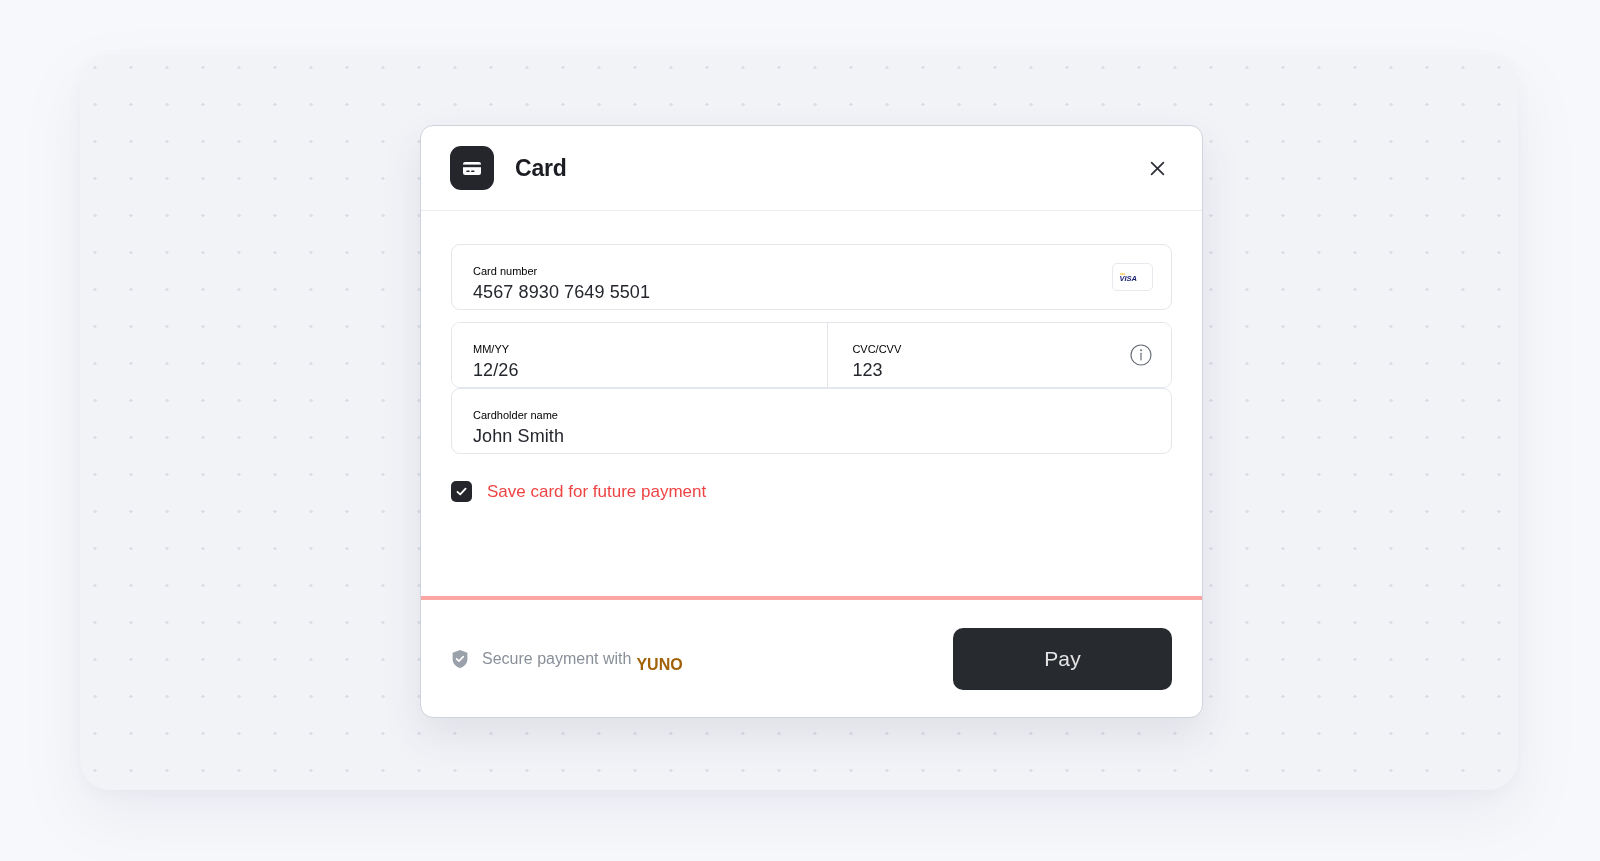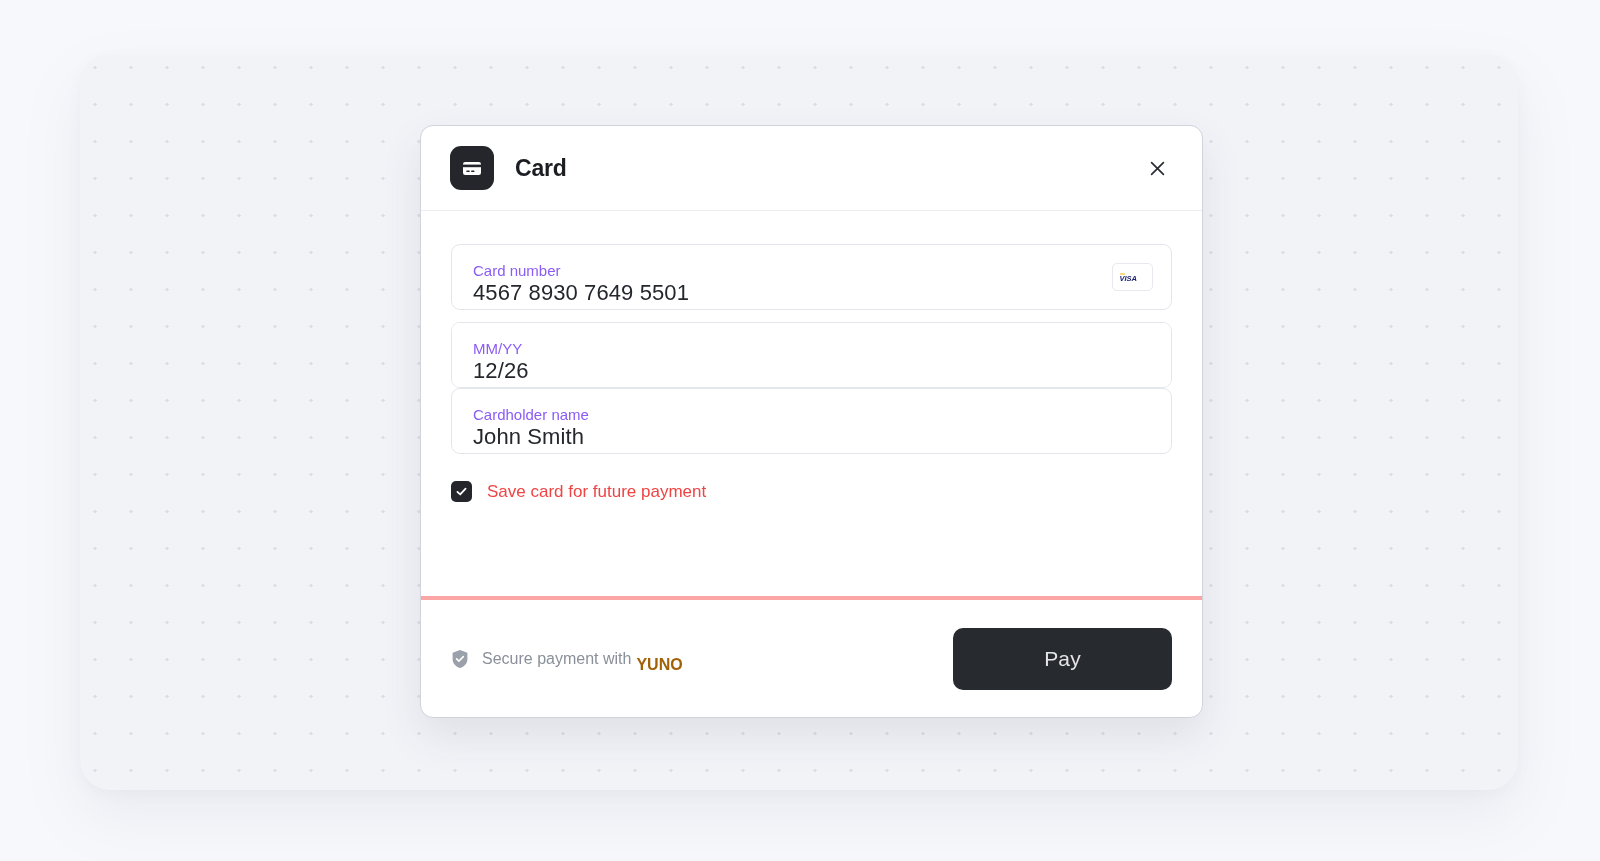--- a/index.html
+++ b/index.html
@@ -112,8 +112,8 @@
   .field-row { margin-top: 12px; }
 
   .field-label {
-    font-size: 15px;
-    color: #8b5cf6;
+    font-size: 11px;
+    color: #000000;
     line-height: 16px;
     margin-bottom: 2px;
   }

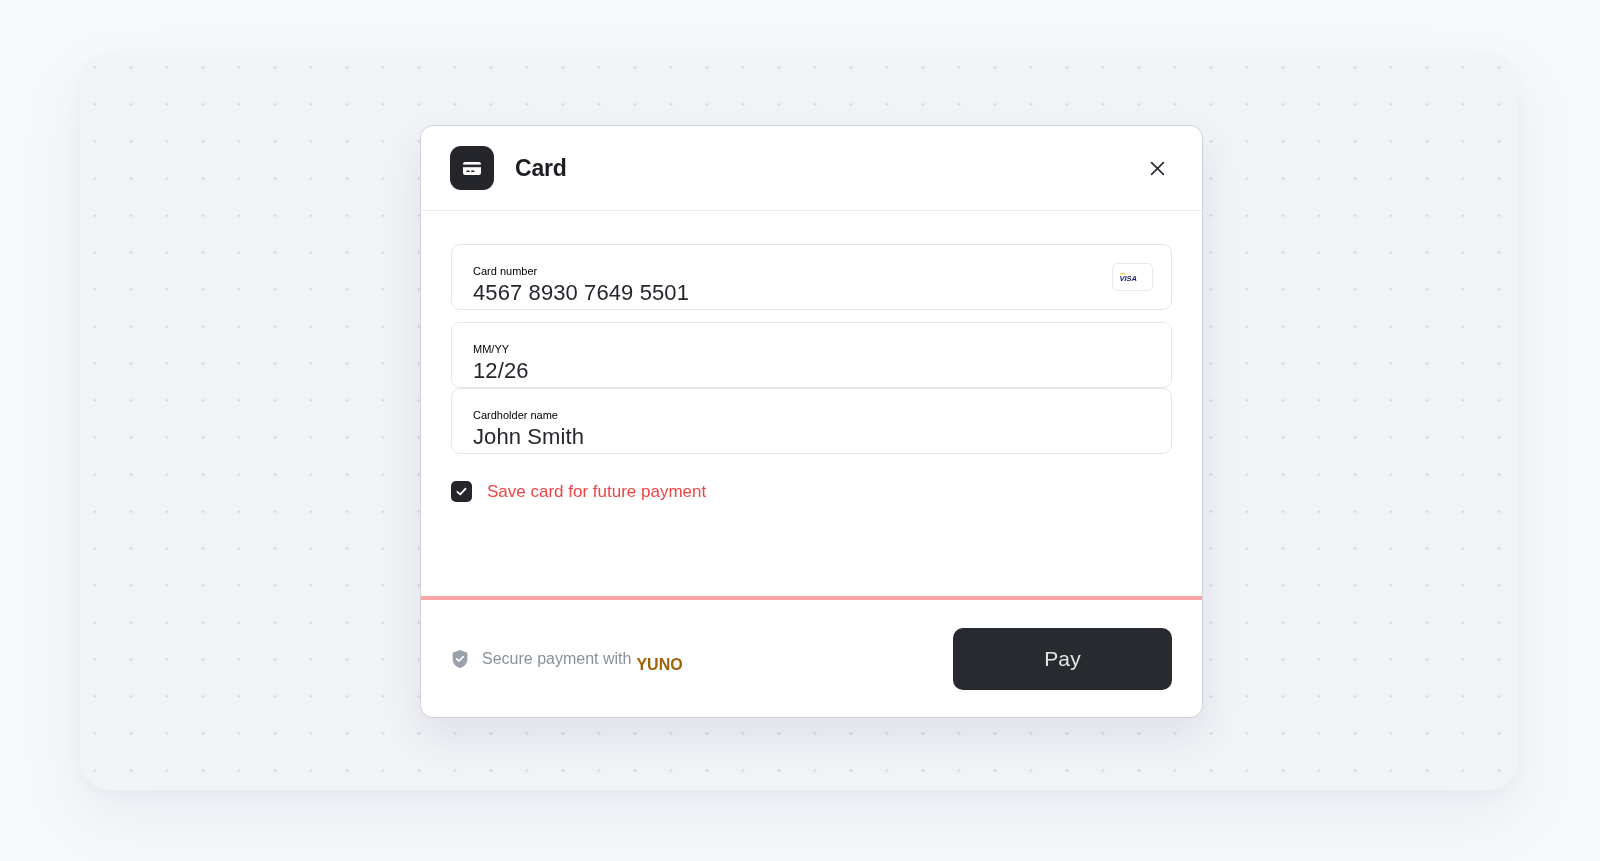--- a/index.html
+++ b/index.html
@@ -119,7 +119,7 @@
   }
 
   .field-value {
-    font-size: 22px;
+    font-size: 18px;
     color: #24272d;
     line-height: 23px;
     letter-spacing: 0.1px;

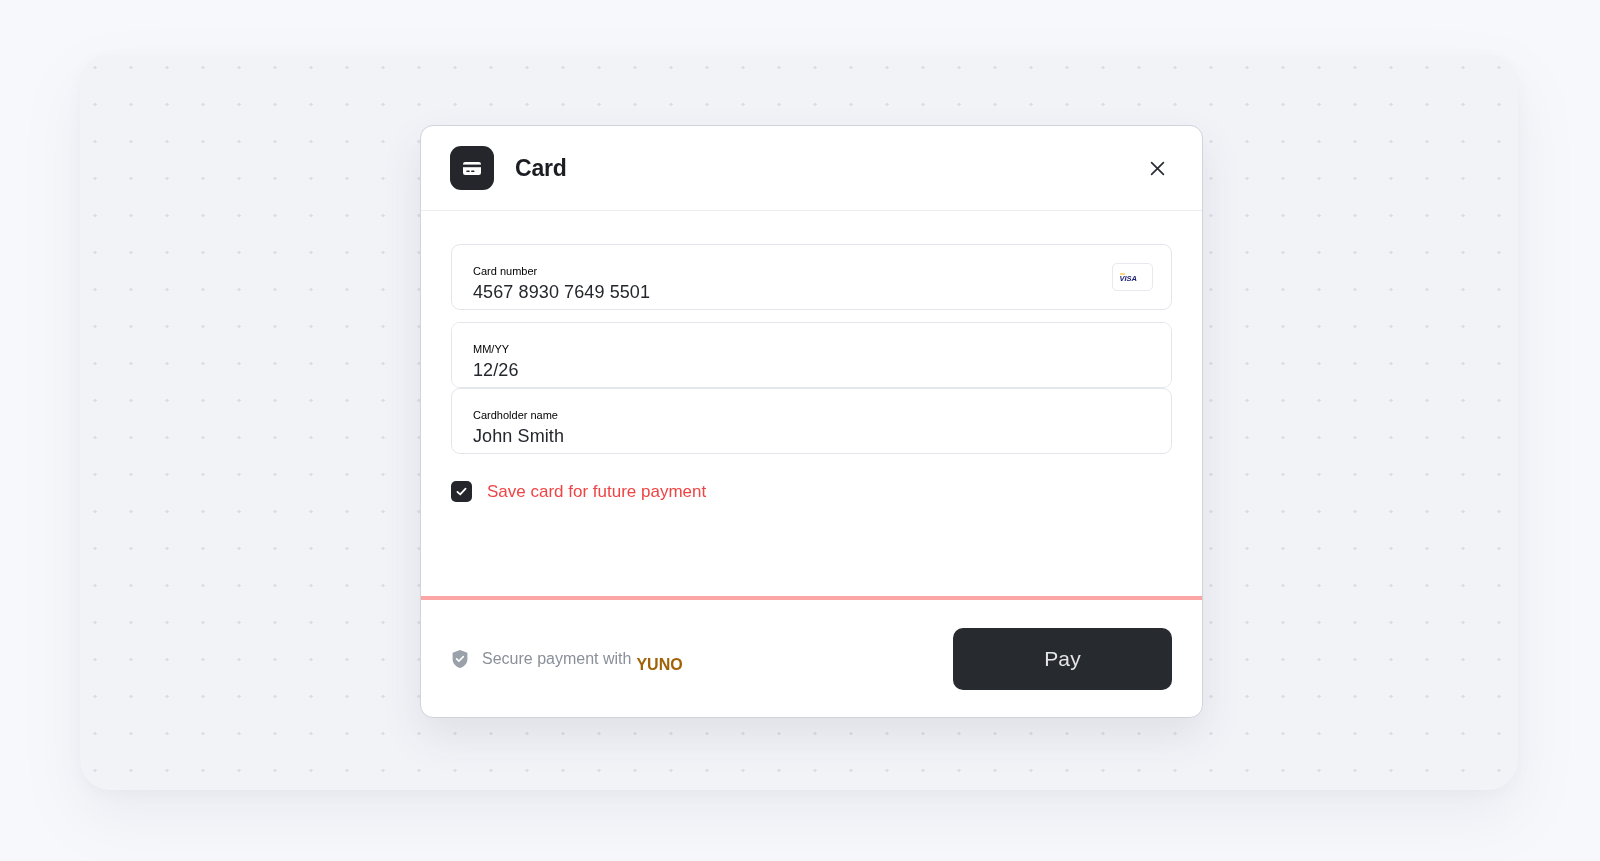--- a/index.html
+++ b/index.html
@@ -286,6 +286,17 @@
         <div class="field-label">MM/YY</div>
         <div class="field-value">12/26</div>
       </div>
+      <div class="field">
+        <div class="field-label">CVC/CVV</div>
+        <div class="field-value">123</div>
+        <div class="field-adornment">
+          <svg class="info-icon" viewBox="0 0 24 24" aria-hidden="true">
+            <circle cx="12" cy="12" r="10" fill="none" stroke="#6a6f78" stroke-width="1.2"></circle>
+            <circle cx="12" cy="7.2" r="1" fill="#6a6f78"></circle>
+            <path d="M12 10.3 L12 17" stroke="#6a6f78" stroke-width="1.2" stroke-linecap="round"></path>
+          </svg>
+        </div>
+      </div>
     </div>
 
     <div class="field">

